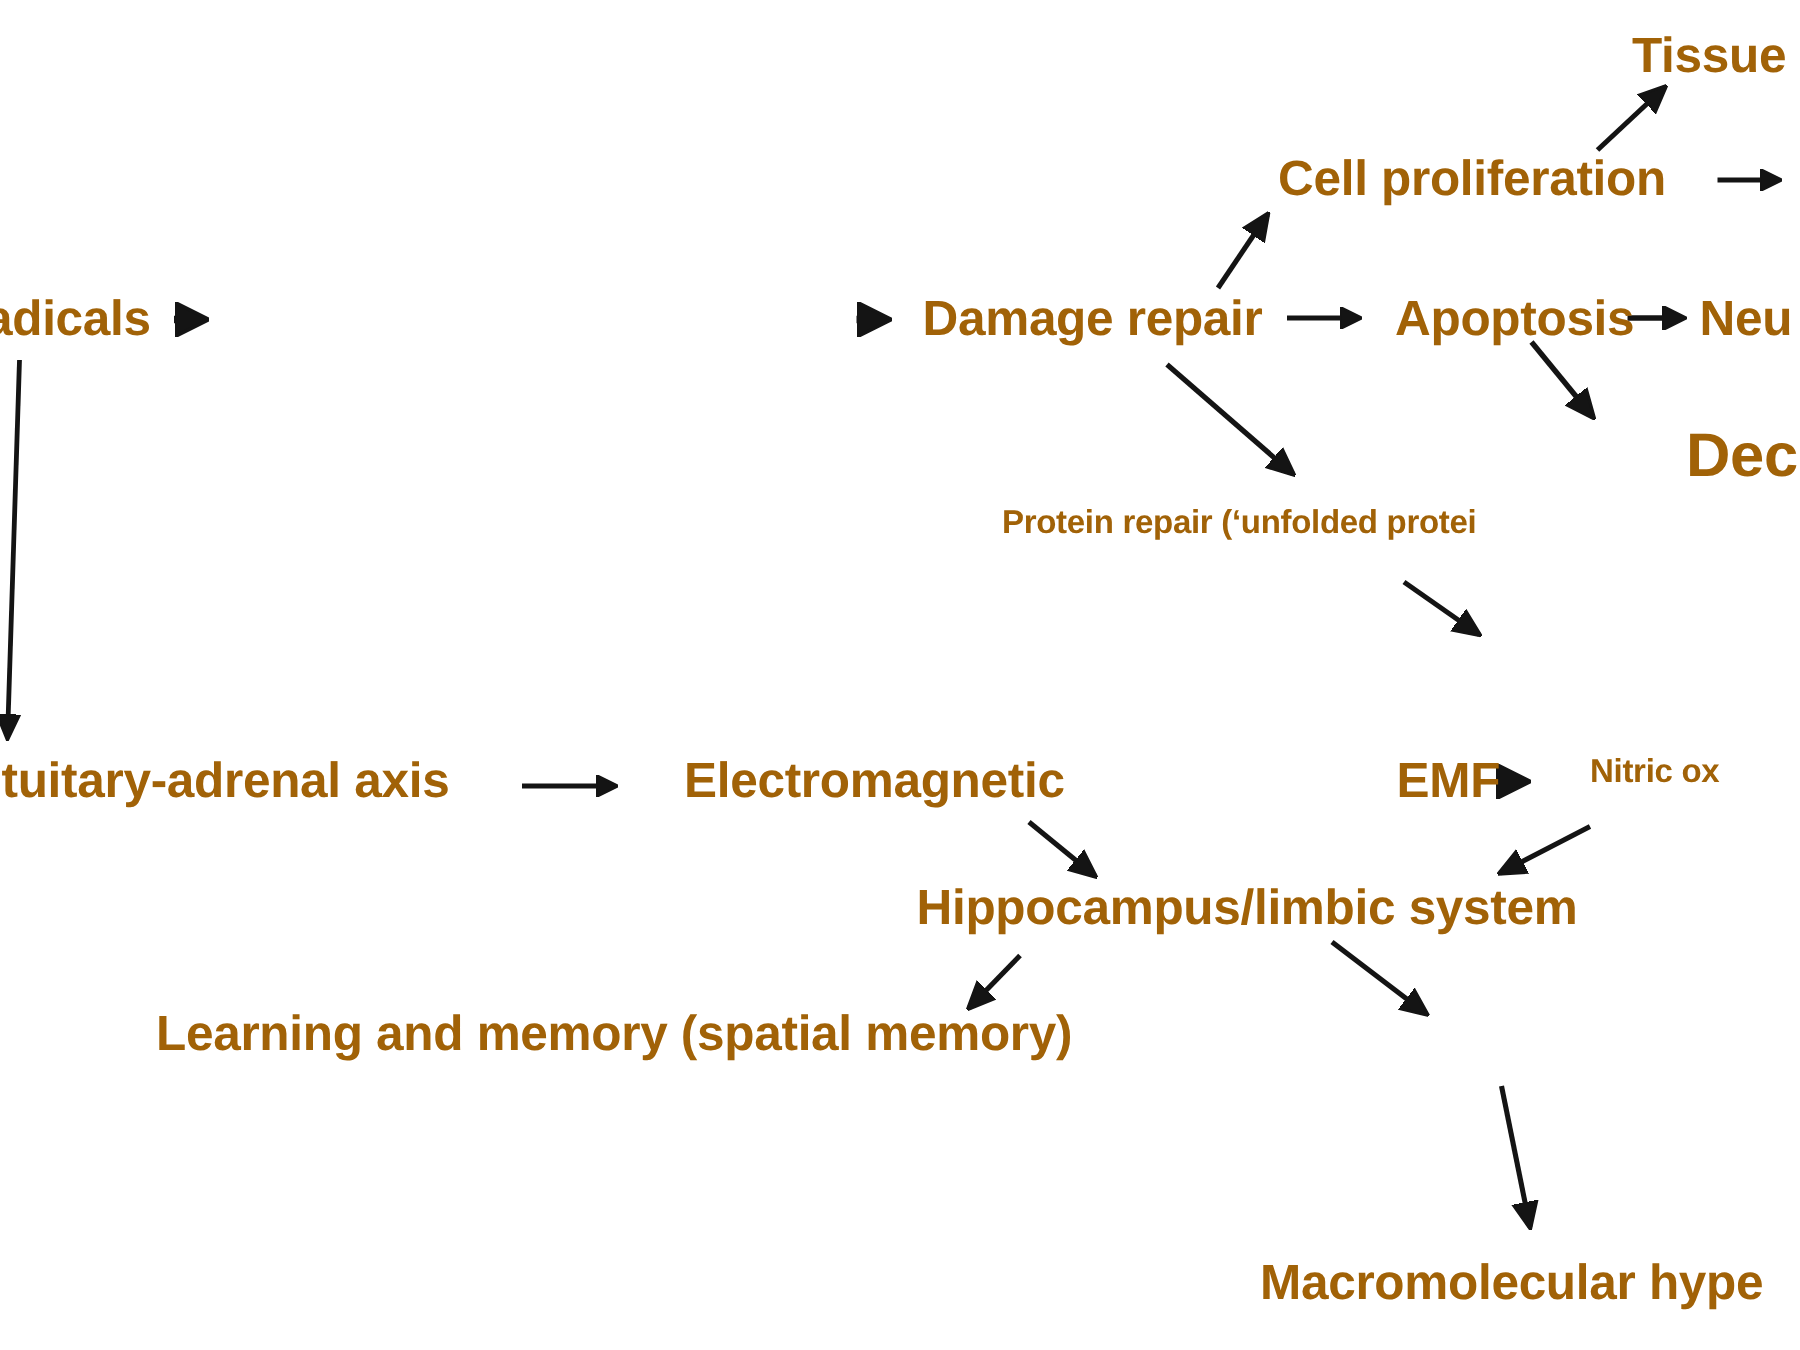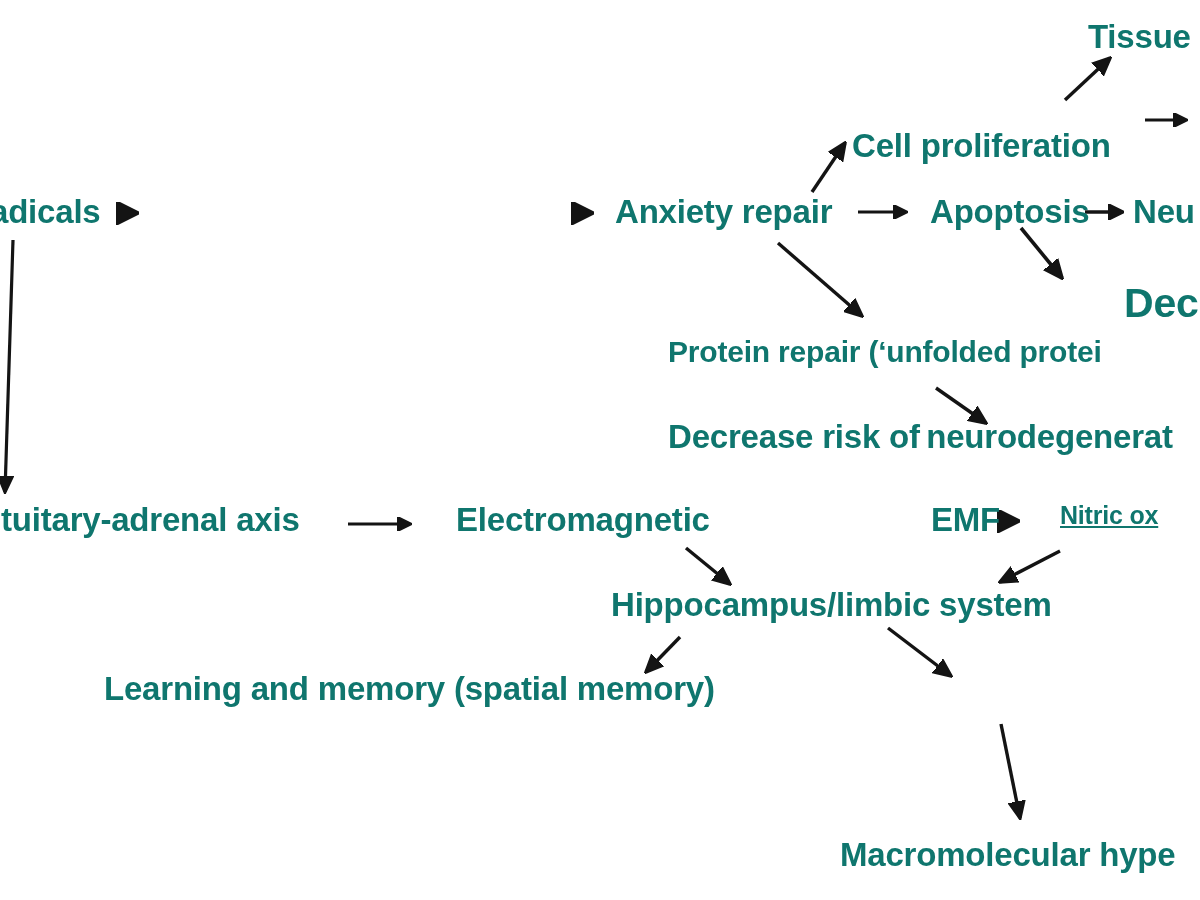--- a/index.html
+++ b/index.html
@@ -19,7 +19,7 @@
     position: absolute;
     white-space: nowrap;
     font-weight: bold;
-    color: #0f766e;
+    color: #a16207;
     line-height: 1;
     letter-spacing: -0.2px;
   }

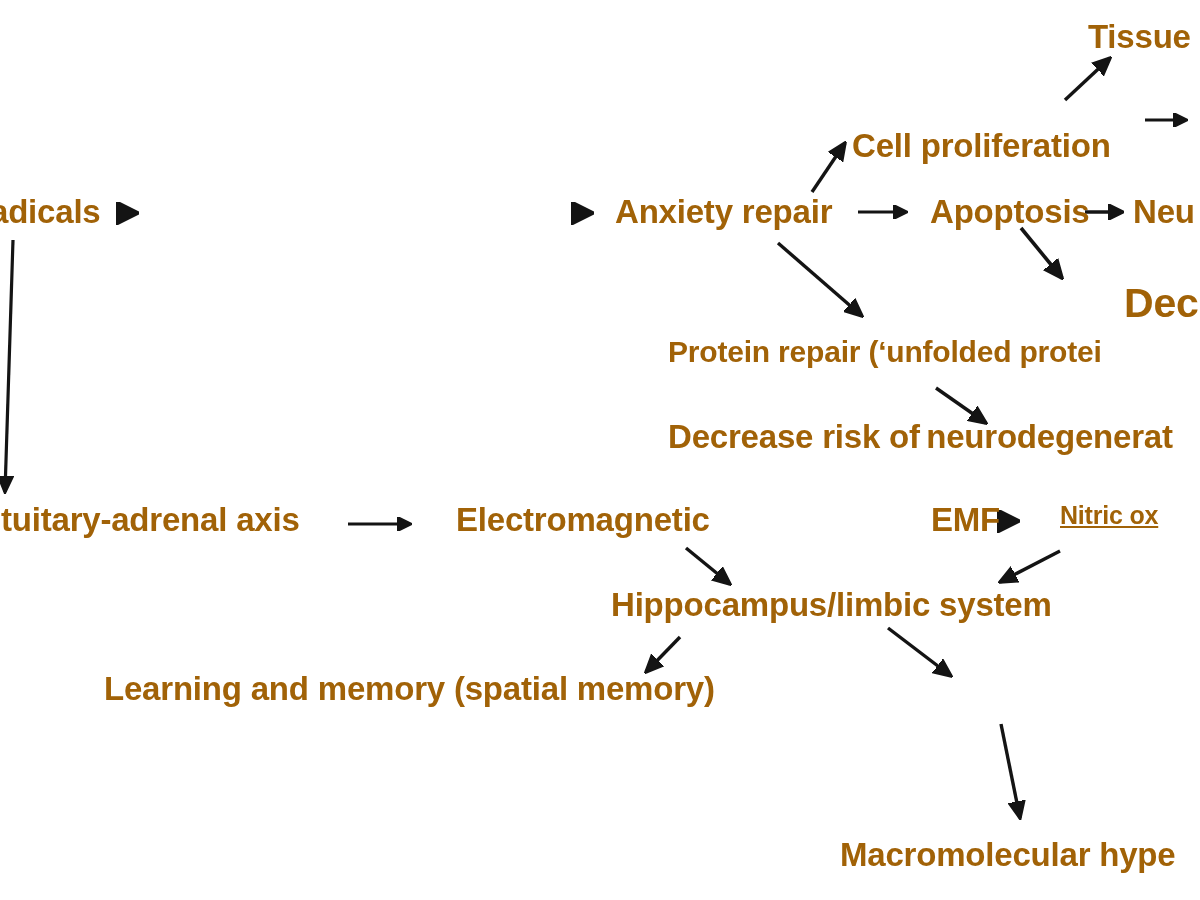--- a/index.html
+++ b/index.html
@@ -128,7 +128,7 @@
   <div class="node" style="left: 615px; top: 194.54px; font-size: 33px;">Anxiety repair</div>
   <div class="node" style="left: 930px; top: 194.54px; font-size: 33px;">Apoptosis</div>
   <div class="node" style="left: 1133px; top: 194.54px; font-size: 33px;">Neu</div>
-  <div class="node" style="left: 852px; top: 101.54px; font-size: 33px; margin-top: 27px;">Cell proliferation</div>
+  <div class="node" style="left: 852px; top: 101.54px; font-size: 33px;">Cell proliferation</div>
   <div class="node" style="left: 1088px; top: 19.54px; font-size: 33px;">Tissue</div>
   <div class="node" style="left: 1124px; top: 282.54px; font-size: 41px;">Decreas</div>
   <div class="node" style="left: 668px; top: 336.54px; font-size: 30px; text-align: right;">Protein repair (‘unfolded protei</div>

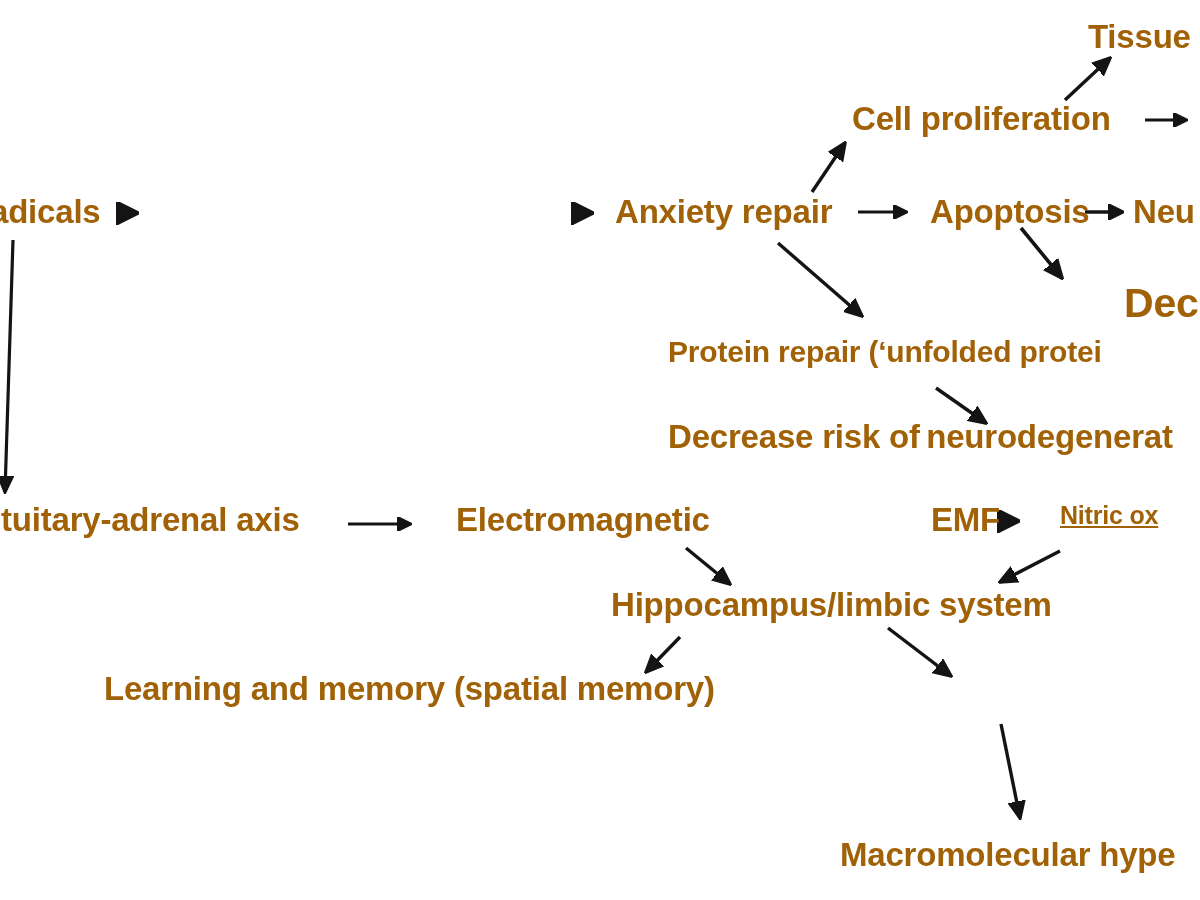--- a/index.html
+++ b/index.html
@@ -125,7 +125,7 @@
   </svg>
 
   <div class="node" style="left: -10px; top: 194.54px; font-size: 33px;">adicals</div>
-  <div class="node" style="left: 615px; top: 194.54px; font-size: 33px;">Anxiety repair</div>
+  <div class="node" style="left: 615px; top: 194.54px; font-size: 33px;">Damage repair</div>
   <div class="node" style="left: 930px; top: 194.54px; font-size: 33px;">Apoptosis</div>
   <div class="node" style="left: 1133px; top: 194.54px; font-size: 33px;">Neu</div>
   <div class="node" style="left: 852px; top: 101.54px; font-size: 33px;">Cell proliferation</div>

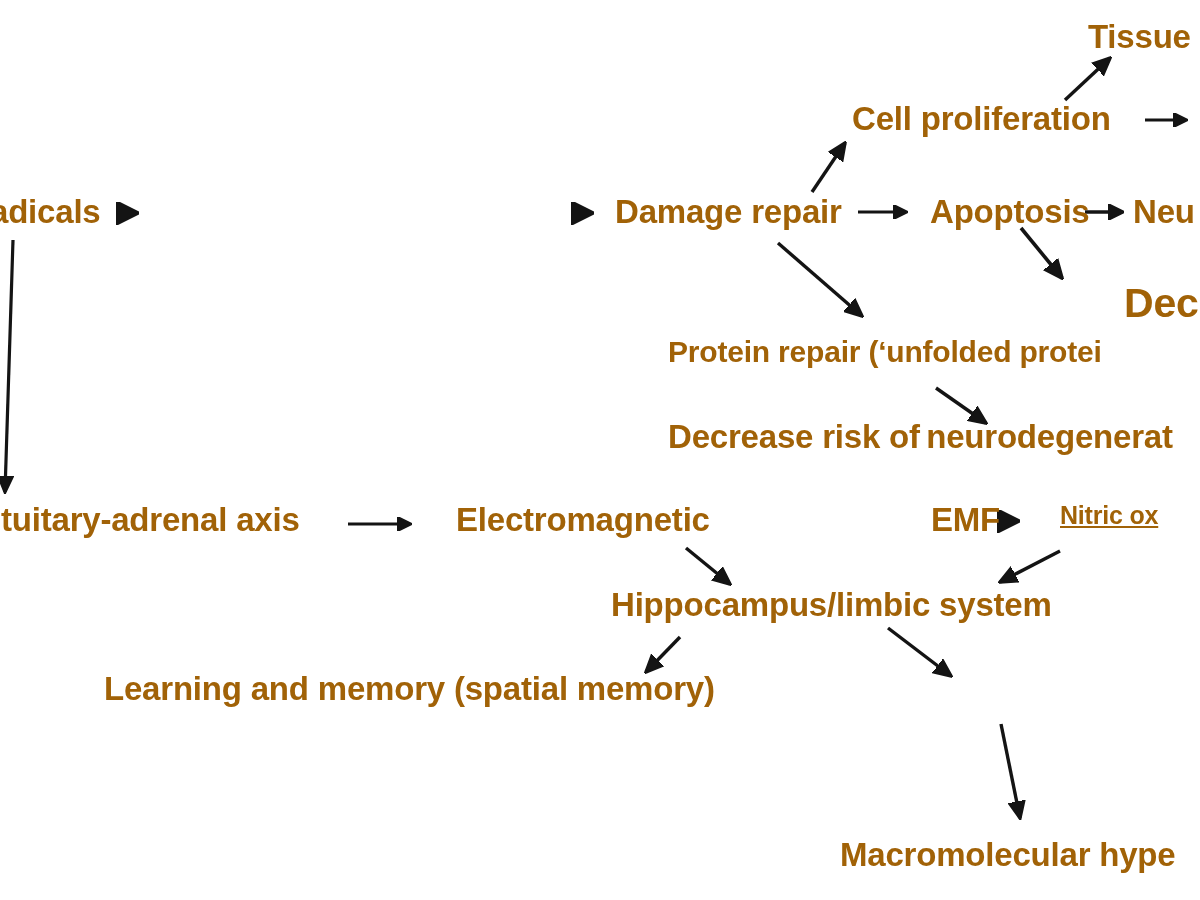--- a/index.html
+++ b/index.html
@@ -131,7 +131,7 @@
   <div class="node" style="left: 852px; top: 101.54px; font-size: 33px;">Cell proliferation</div>
   <div class="node" style="left: 1088px; top: 19.54px; font-size: 33px;">Tissue</div>
   <div class="node" style="left: 1124px; top: 282.54px; font-size: 41px;">Decreas</div>
-  <div class="node" style="left: 668px; top: 336.54px; font-size: 30px; text-align: right;">Protein repair (‘unfolded protei</div>
+  <div class="node" style="left: 668px; top: 336.54px; font-size: 22px; text-align: right;">Protein repair (‘unfolded protei</div>
   <div class="node" style="left: 668px; top: 419.54px; font-size: 33px;">Decrease risk of neurodegenerat</div>
   <div class="node" style="left: -8px; top: 502.54px; font-size: 33px;">ituitary-adrenal axis</div>
   <div class="node" style="left: 456px; top: 502.54px; font-size: 33px;">Electromagnetic</div>

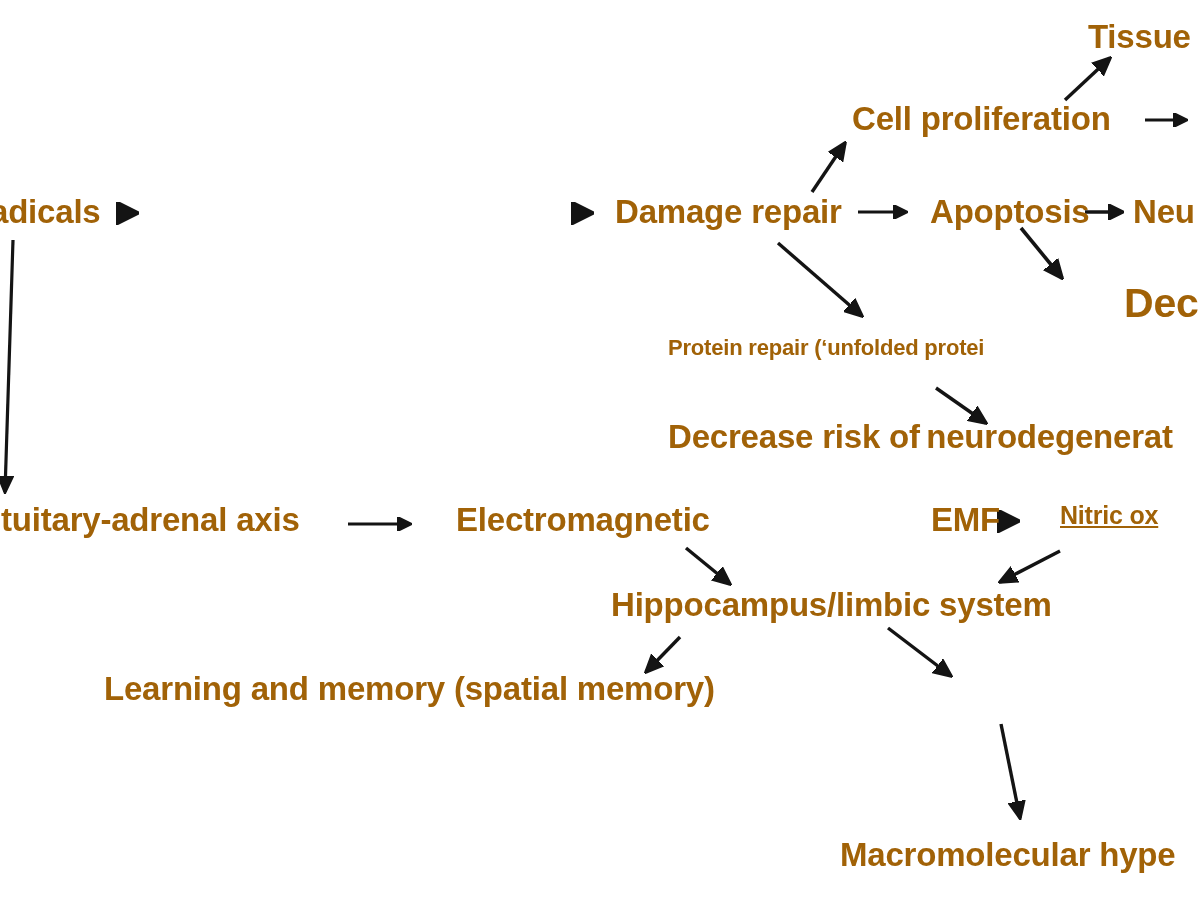--- a/index.html
+++ b/index.html
@@ -132,7 +132,6 @@
   <div class="node" style="left: 1088px; top: 19.54px; font-size: 33px;">Tissue</div>
   <div class="node" style="left: 1124px; top: 282.54px; font-size: 41px;">Decreas</div>
   <div class="node" style="left: 668px; top: 336.54px; font-size: 22px; text-align: right;">Protein repair (‘unfolded protei</div>
-  <div class="node" style="left: 668px; top: 419.54px; font-size: 33px;">Decrease risk of neurodegenerat</div>
   <div class="node" style="left: -8px; top: 502.54px; font-size: 33px;">ituitary-adrenal axis</div>
   <div class="node" style="left: 456px; top: 502.54px; font-size: 33px;">Electromagnetic</div>
   <div class="node" style="left: 931px; top: 502.54px; font-size: 33px;">EMF</div>

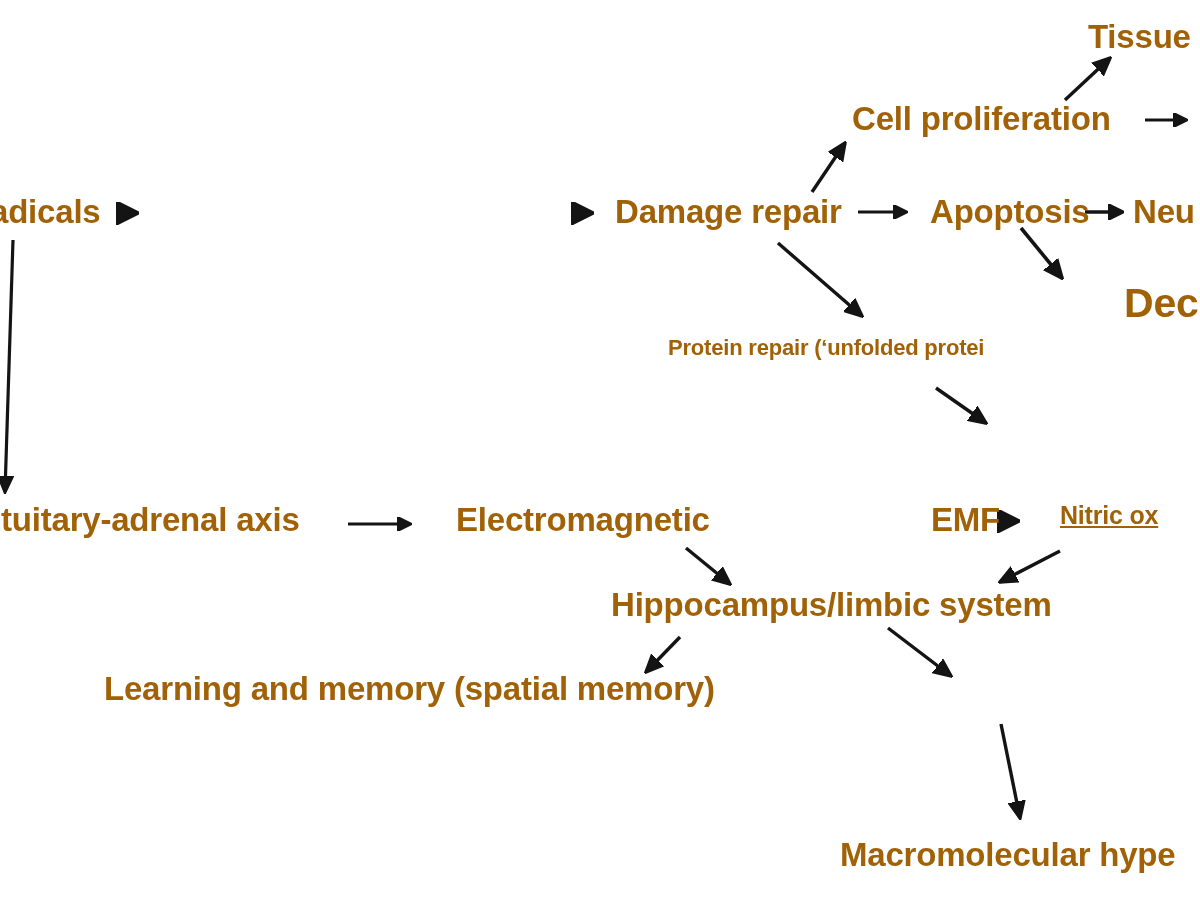--- a/index.html
+++ b/index.html
@@ -135,7 +135,7 @@
   <div class="node" style="left: -8px; top: 502.54px; font-size: 33px;">ituitary-adrenal axis</div>
   <div class="node" style="left: 456px; top: 502.54px; font-size: 33px;">Electromagnetic</div>
   <div class="node" style="left: 931px; top: 502.54px; font-size: 33px;">EMF</div>
-  <div class="node" style="left: 1060px; top: 502.54px; font-size: 25px; text-decoration: underline;">Nitric ox</div>
+  <div class="node" style="left: 1060px; top: 502.54px; font-size: 22px;">Nitric ox</div>
   <div class="node" style="left: 611px; top: 587.54px; font-size: 33px;">Hippocampus/limbic system</div>
   <div class="node" style="left: 104px; top: 671.54px; font-size: 33px;">Learning and memory (spatial memory)</div>
   <div class="node" style="left: 840px; top: 837.54px; font-size: 33px;">Macromolecular hype</div>

